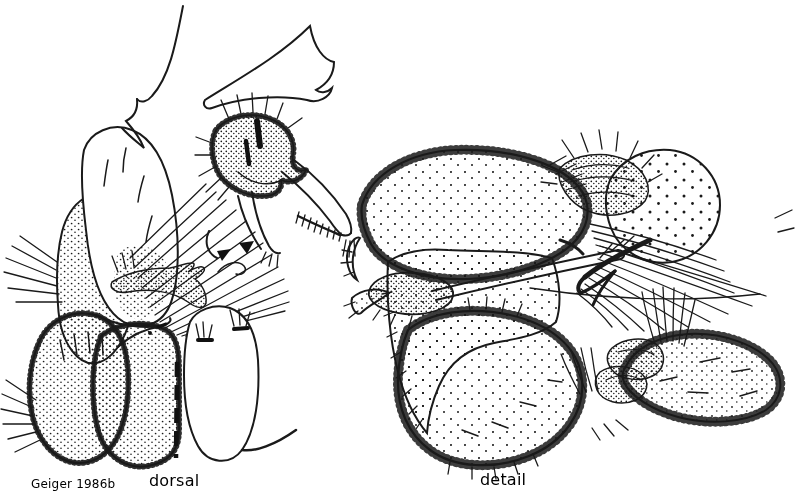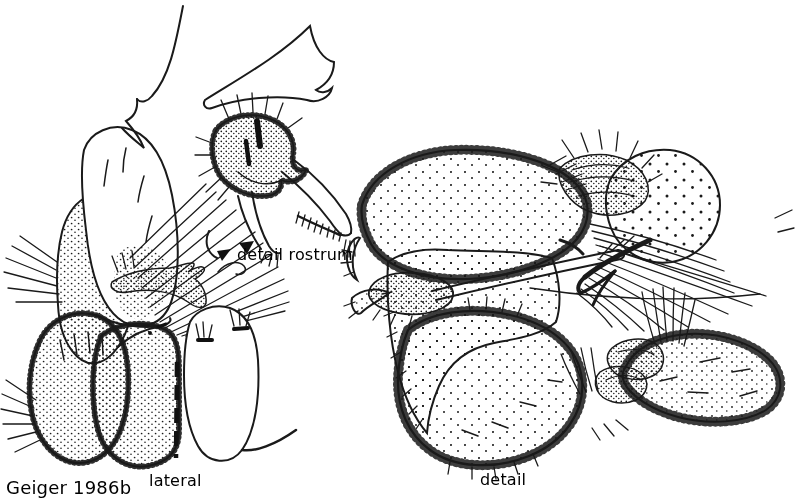--- a/index.html
+++ b/index.html
@@ -370,7 +370,6 @@
 
 <div class="lbl citation" style="left:6px; top:477px">Geiger 1986b</div>
 <div class="lbl" style="left:149px; top:471px">lateral</div>
-<div class="lbl" style="left:237px; top:245px">detail rostrum</div>
 <div class="lbl" style="left:480px; top:470px">detail</div>
 
 </div>

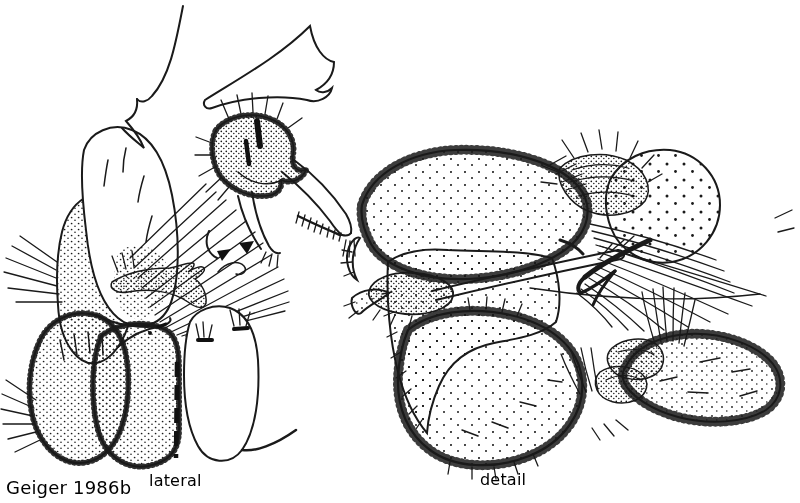--- a/index.html
+++ b/index.html
@@ -20,7 +20,7 @@
     white-space: nowrap;
     letter-spacing: 0.2px;
   }
-  .lbl.citation { font-size: 18px; }
+  .lbl.citation { font-size: 12px; margin-left: 25px; }
 
   
   .o15 { stroke: #1a1a1a; stroke-width: 1.5; }

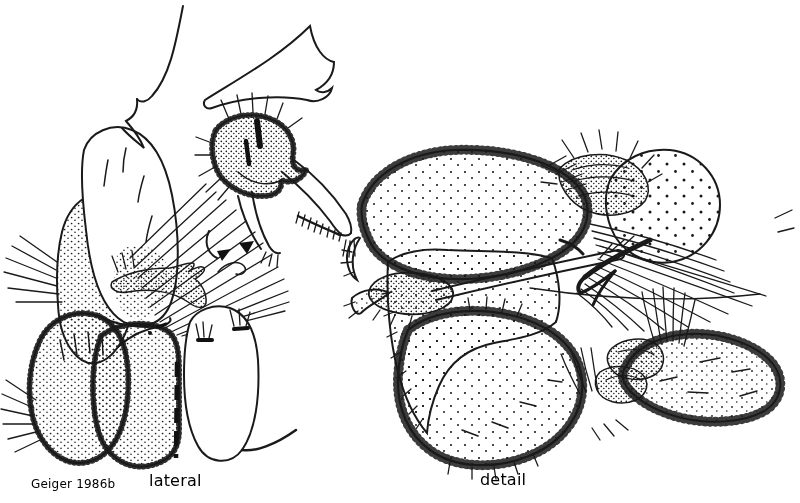--- a/index.html
+++ b/index.html
@@ -369,7 +369,7 @@
 </svg>
 
 <div class="lbl citation" style="left:6px; top:477px">Geiger 1986b</div>
-<div class="lbl" style="left:149px; top:471px">lateral</div>
+<div class="lbl" style="left:149px; top:471px">dorsal</div>
 <div class="lbl" style="left:480px; top:470px">detail</div>
 
 </div>

